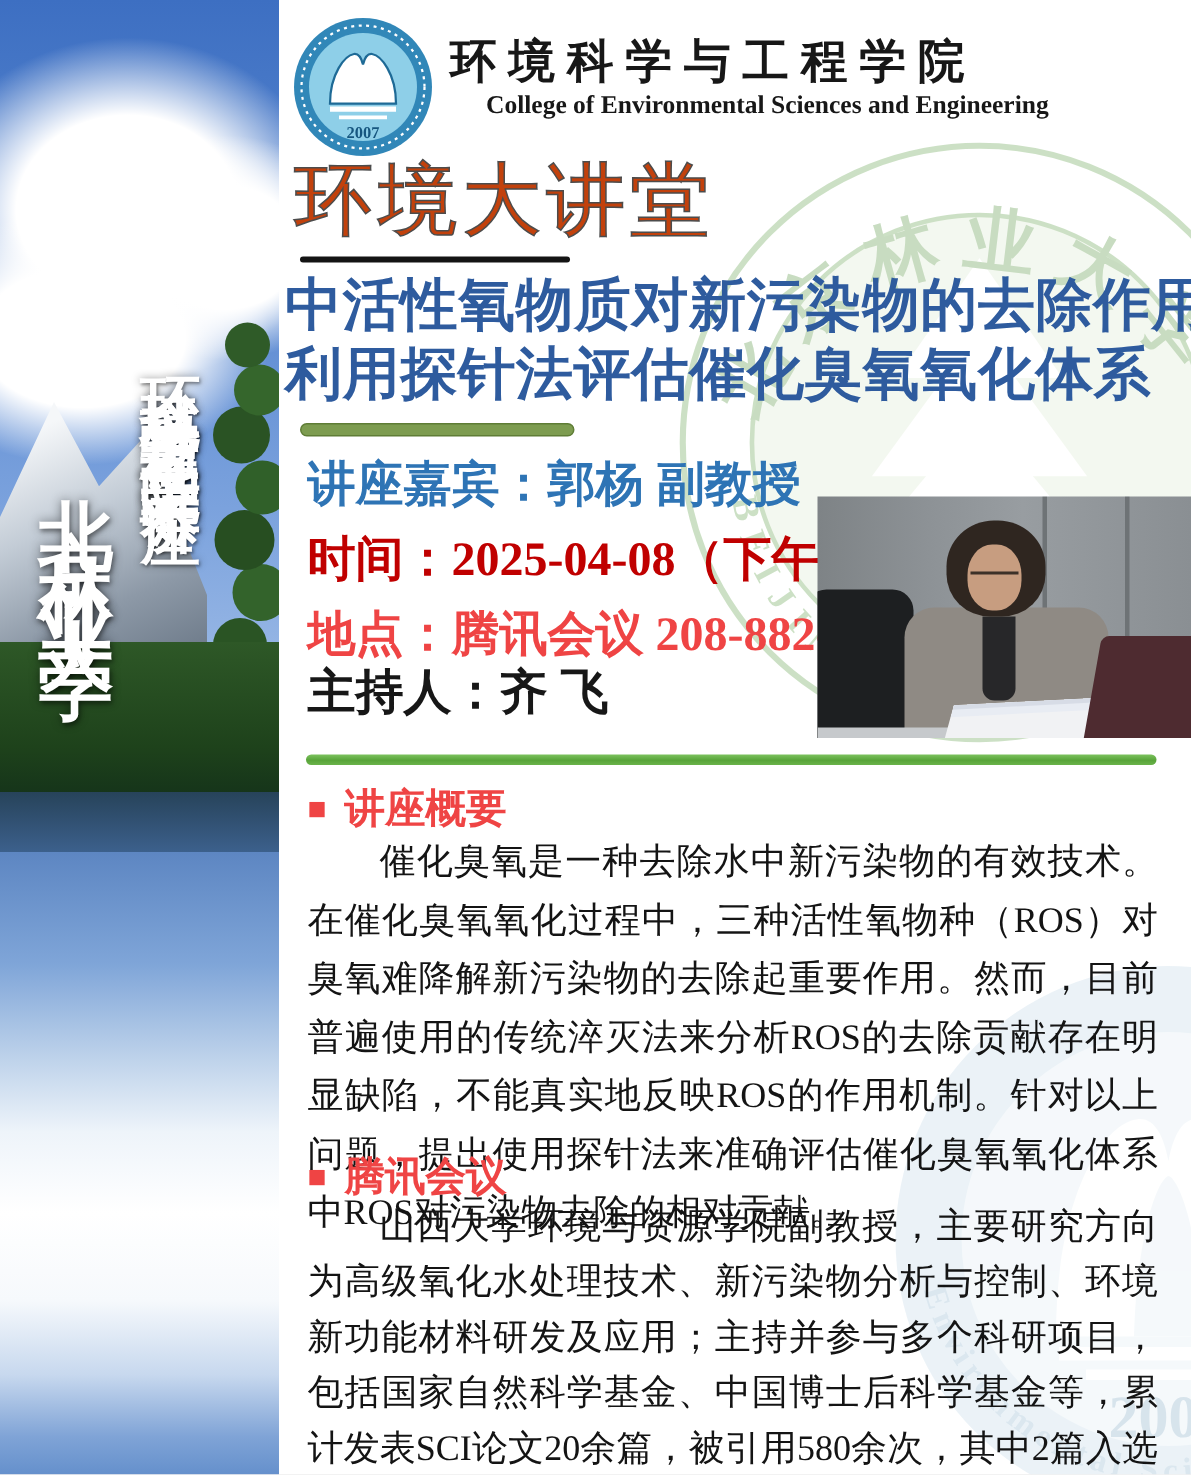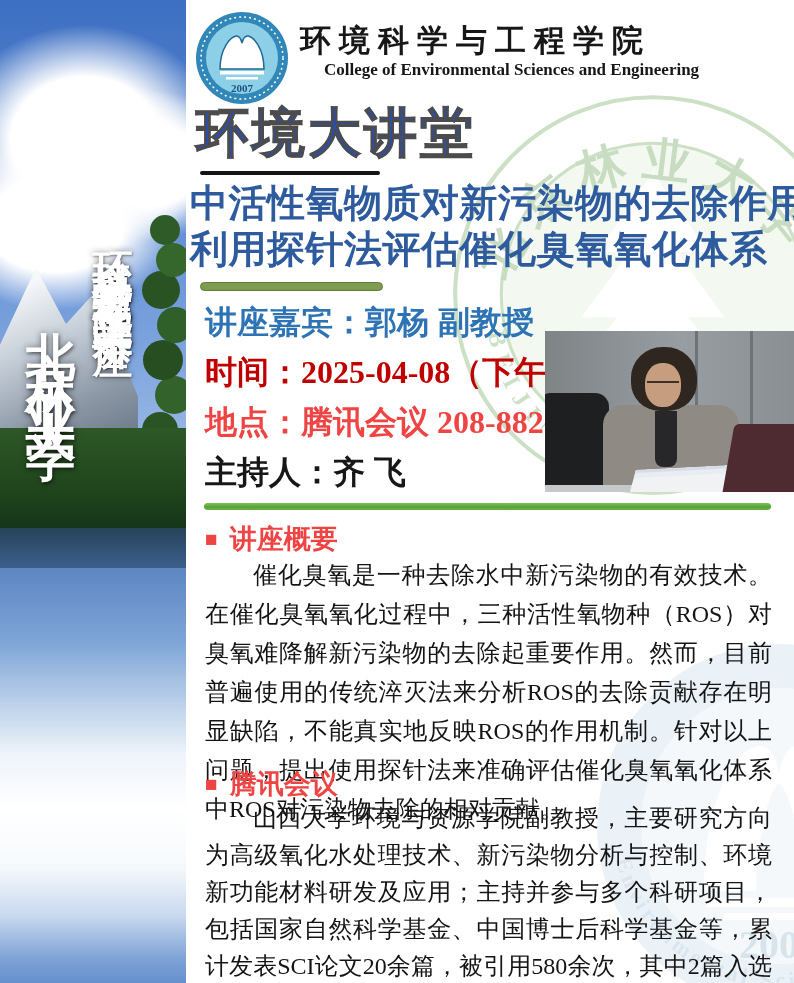--- a/index.html
+++ b/index.html
@@ -43,8 +43,8 @@
               font-size:31px;letter-spacing:8px;color:#171717;white-space:nowrap;}
   .college-en{position:absolute;left:115px;top:60px;font-family:"Liberation Serif",serif;font-weight:700;
               font-size:17px;color:#171717;white-space:nowrap;margin-left:23px;}
-  .banner{position:absolute;left:10px;top:98px;font-family:"DejaVu Sans",sans-serif;font-weight:700;
-          font-size:53px;letter-spacing:3px;color:#1d4ed8;-webkit-text-stroke:1px #4c4c4c;}
+  .banner{position:absolute;left:10px;top:98px;font-family:"DejaVu Sans",sans-serif;font-weight:400;
+          font-size:53px;letter-spacing:3px;color:#c2410c;-webkit-text-stroke:1px #4c4c4c;}
   .banner-underline{position:absolute;left:14px;top:171px;width:180px;height:4px;background:#141414;border-radius:2px;}
   .title{position:absolute;left:4px;top:180px;width:600px;font-family:"DejaVu Sans",sans-serif;font-weight:900;
          font-size:38px;line-height:46px;color:#2E5B9E;letter-spacing:0.5px;white-space:nowrap;}

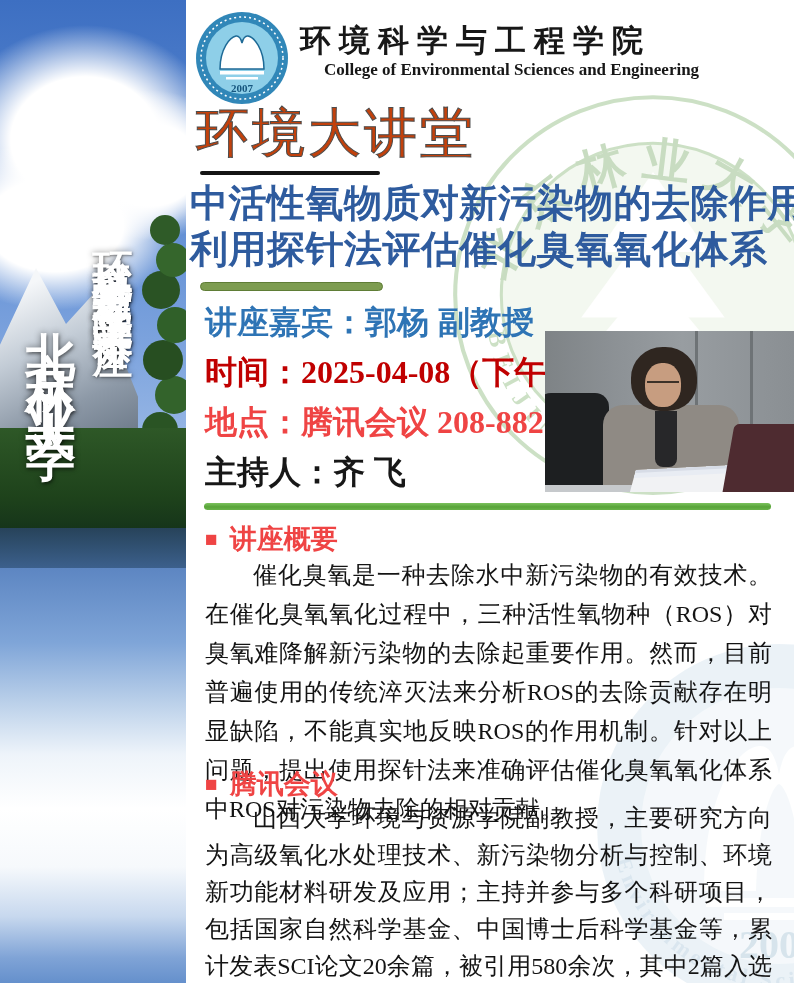--- a/index.html
+++ b/index.html
@@ -56,7 +56,7 @@
   .m-guest{top:301px;color:#2E74B5;}
   .m-time{top:351px;color:#C00000;}
   .m-venue{top:401px;color:#ef4444;}
-  .m-host{top:451px;color:#171717;}
+  .m-host{top:440px;color:#171717;}
   
   .photo{position:absolute;left:359px;top:331px;width:249px;height:161px;overflow:hidden;
          background:linear-gradient(90deg,#7e8386 0%,#8d9296 30%,#989da1 55%,#8a8f93 100%);}

